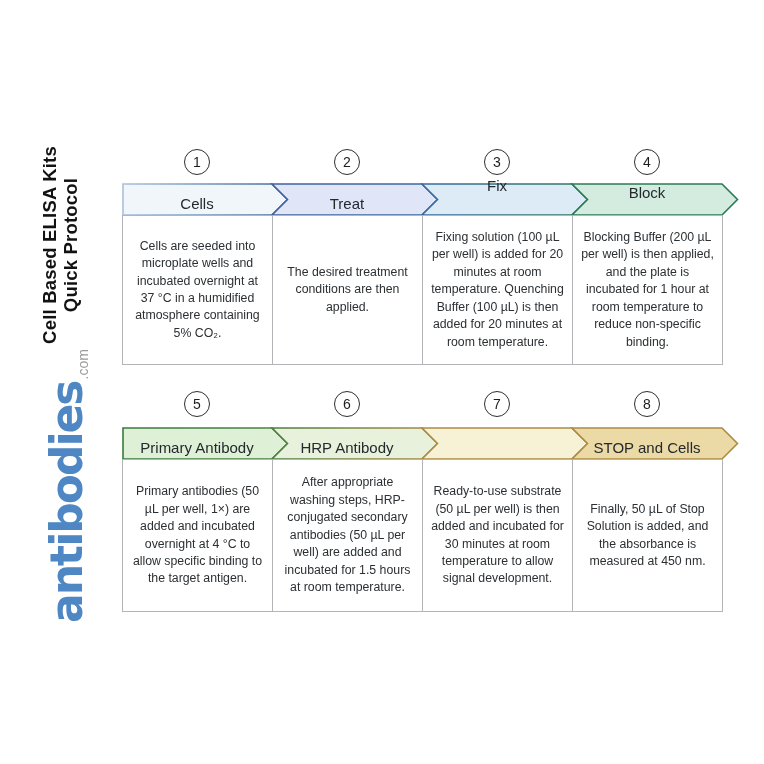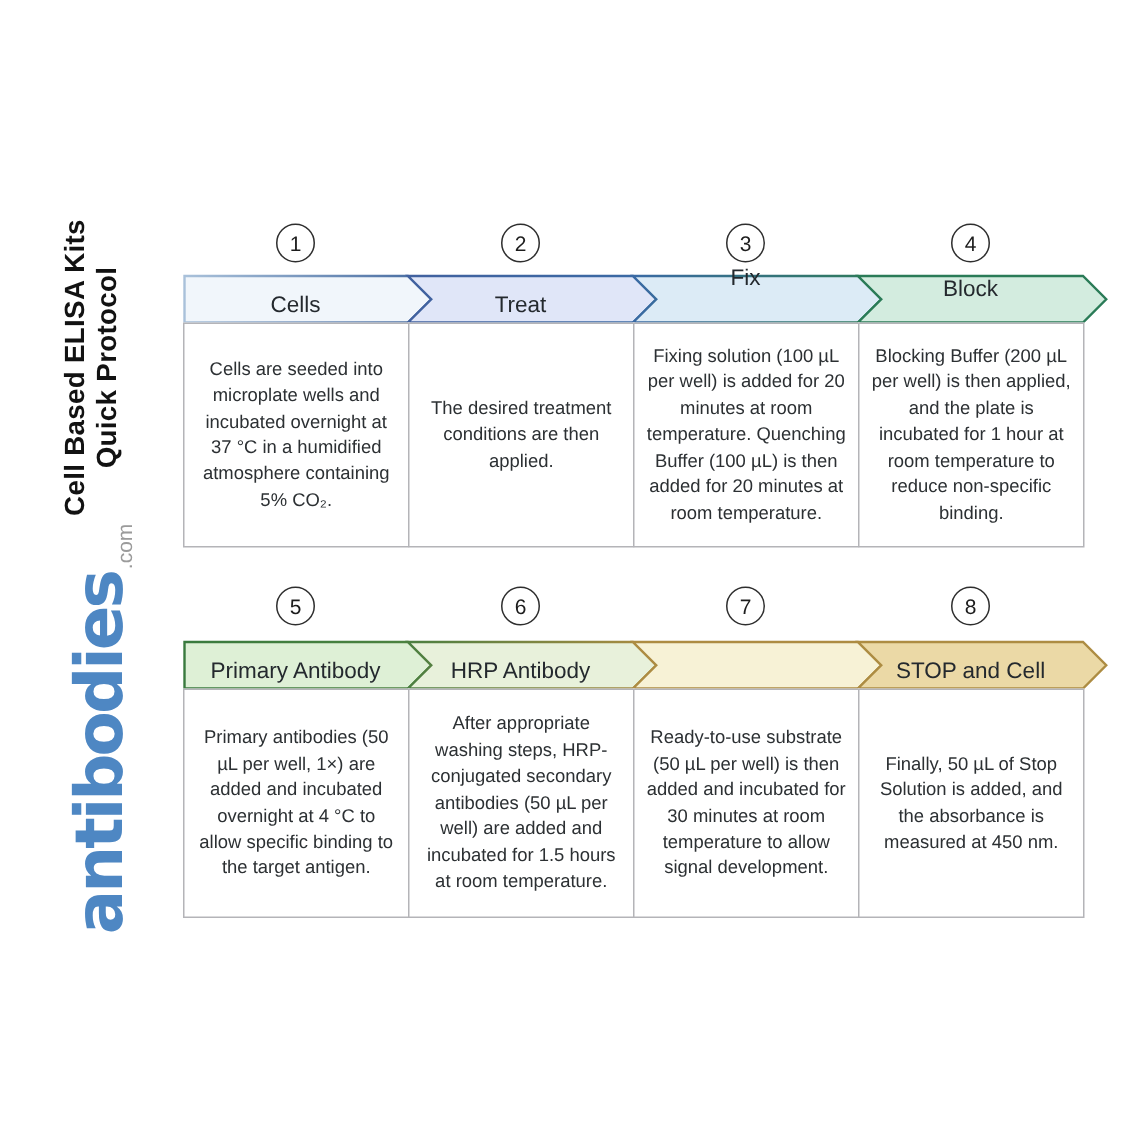--- a/index.html
+++ b/index.html
@@ -165,7 +165,7 @@
 <div class="abs arrow-label" style="left:122px;top:427px">Primary Antibody</div>
 <div class="abs arrow-label" style="left:272px;top:427px">HRP Antibody</div>
 <div class="abs arrow-label" style="left:422px;top:449px">TMB Substrate</div>
-<div class="abs arrow-label" style="left:572px;top:427px">STOP and Cell</div>
+<div class="abs arrow-label" style="left:572px;top:427px">STOP and Cells</div>
 
 <div class="abs box row2-box" style="left:122px">
     <p>Primary antibodies (50 µL per well, 1×) are added and incubated overnight at 4 °C to allow specific binding to the target antigen.</p>

